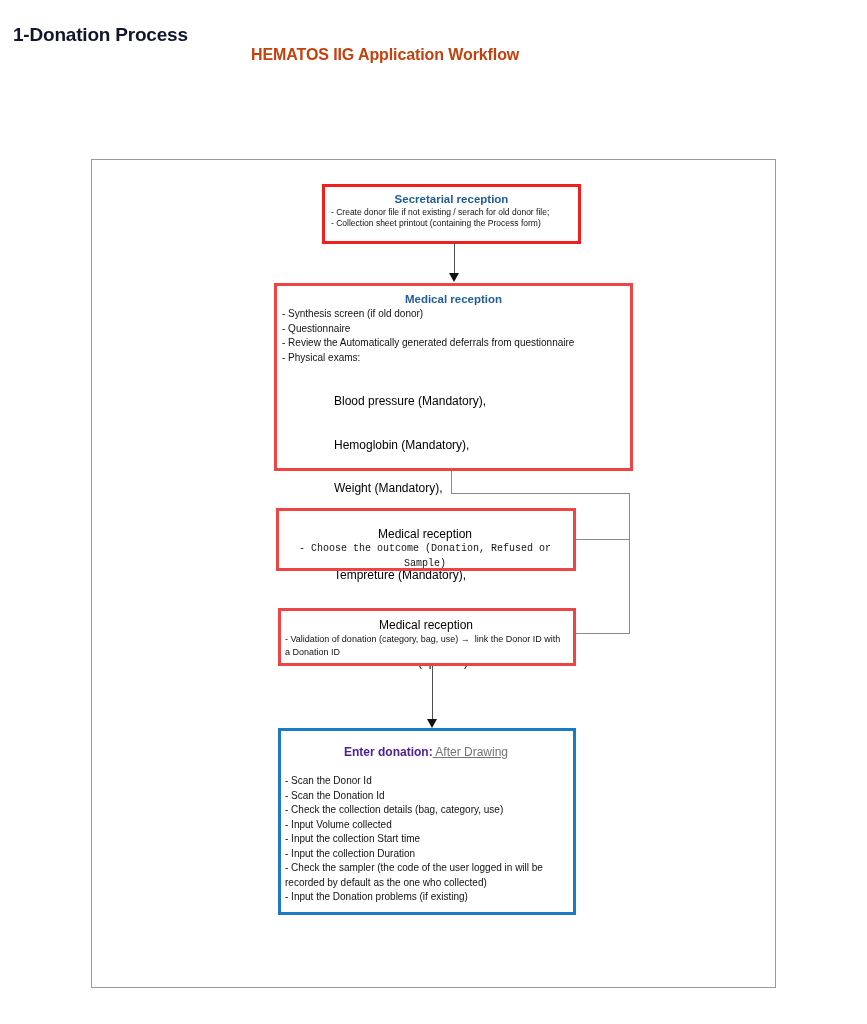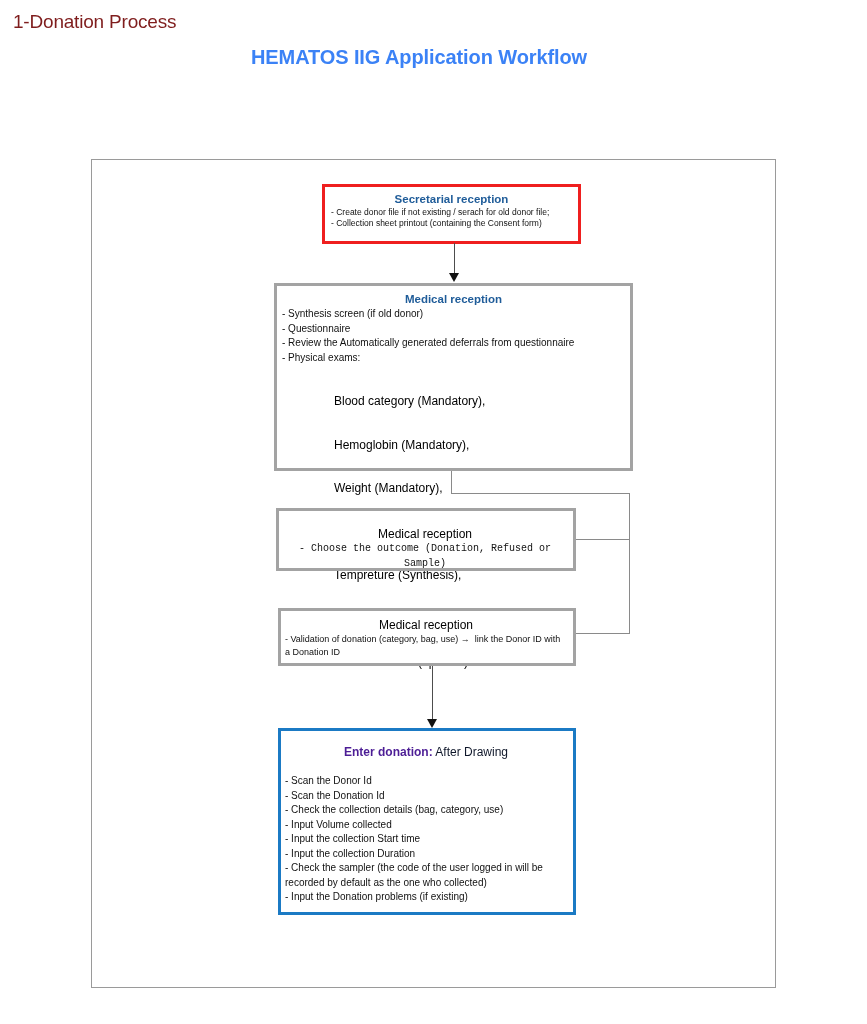--- a/index.html
+++ b/index.html
@@ -20,10 +20,10 @@
   #page-title {
     position: absolute;
     left: 13px;
-    top: 11px;
+    top: 24px;
     font-size: 19px;
-    font-weight: normal;
-    color: #7f1d1d;
+    font-weight: bold;
+    color: #0f172a;
     letter-spacing: -0.2px;
     white-space: nowrap;
   }

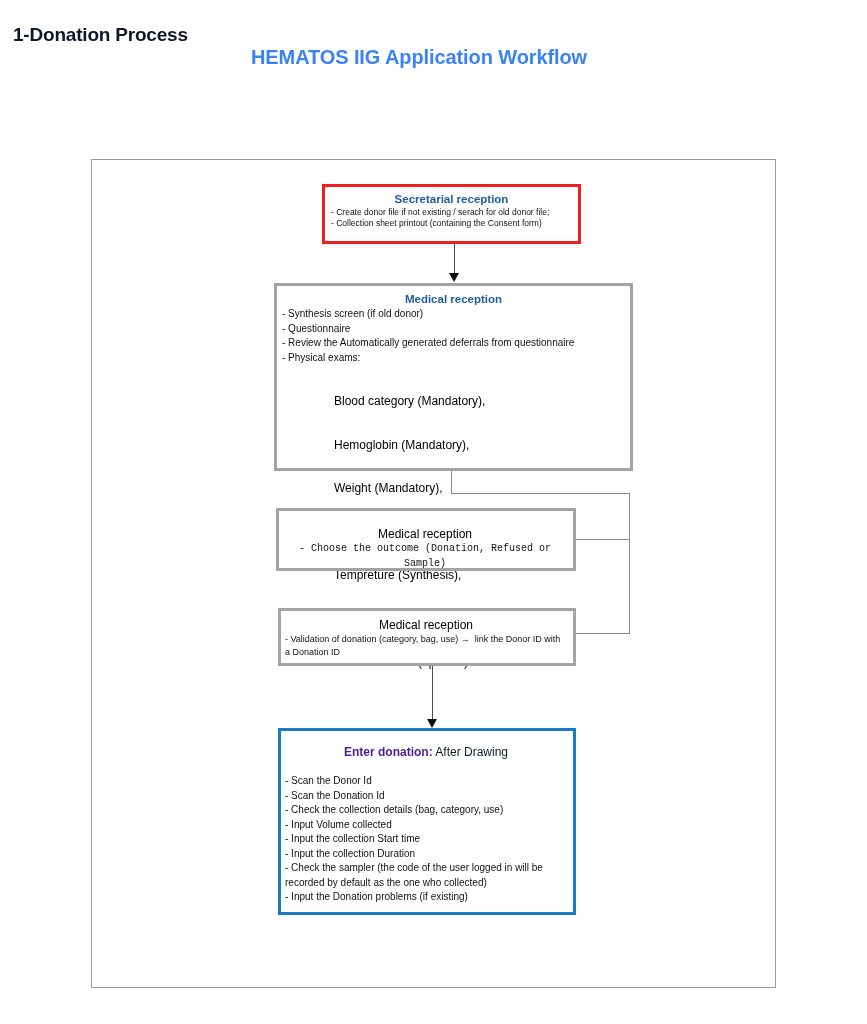--- a/index.html
+++ b/index.html
@@ -31,9 +31,9 @@
     position: absolute;
     left: 251px;
     top: 46px;
-    font-size: 20px;
-    font-weight: bold;
-    color: #3b82f6;
+    font-size: 16px;
+    font-weight: bold;
+    color: #c2410c;
     letter-spacing: -0.1px;
     white-space: nowrap;
   }

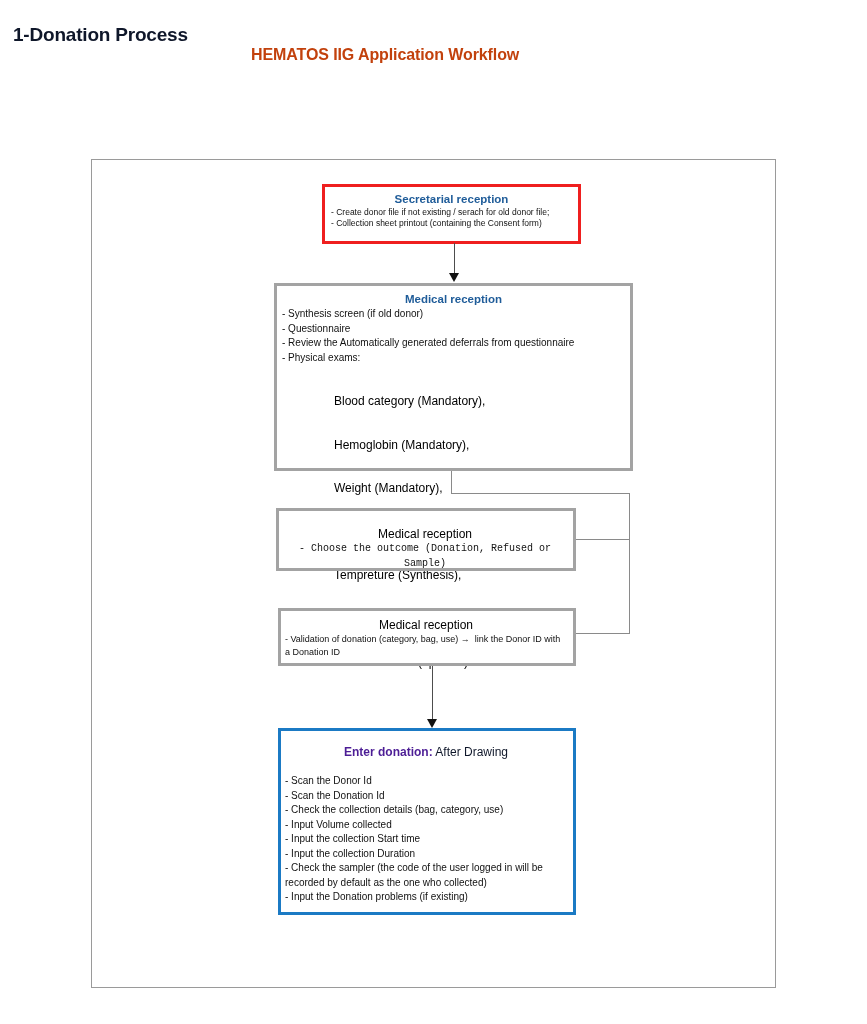--- a/index.html
+++ b/index.html
@@ -175,7 +175,7 @@
   <div class="node node-red" id="node-secretarial" style="left:230px; top:24px;">
     <div class="node-title">Secretarial reception</div>
     <div class="node-body-small">- Create donor file if not existing / serach for old donor file;
-- Collection sheet printout (containing the Consent form)</div>
+- Collection sheet printout (containing the Process form)</div>
   </div>
 
   <div class="conn conn-v" style="left:362px; top:83px; height:32px;"></div>

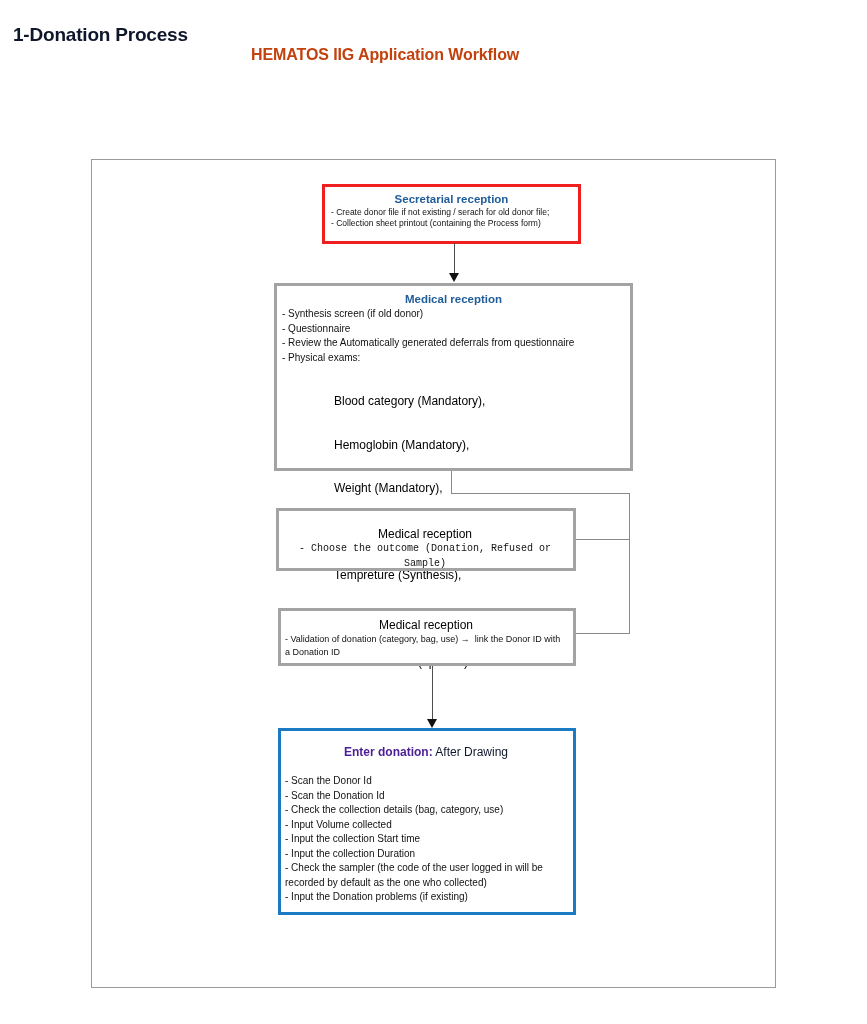--- a/index.html
+++ b/index.html
@@ -58,7 +58,7 @@
     background: #ffffff;
   }
   .node-red    { border: 3px solid #ef1f1f; }
-  .node-green  { border: 3px solid #a3a3a3; }
+  .node-green  { border: 3px solid #ef4444; }
   .node-blue   { border: 3px solid #1b7ac4; }
 
   .node-title {

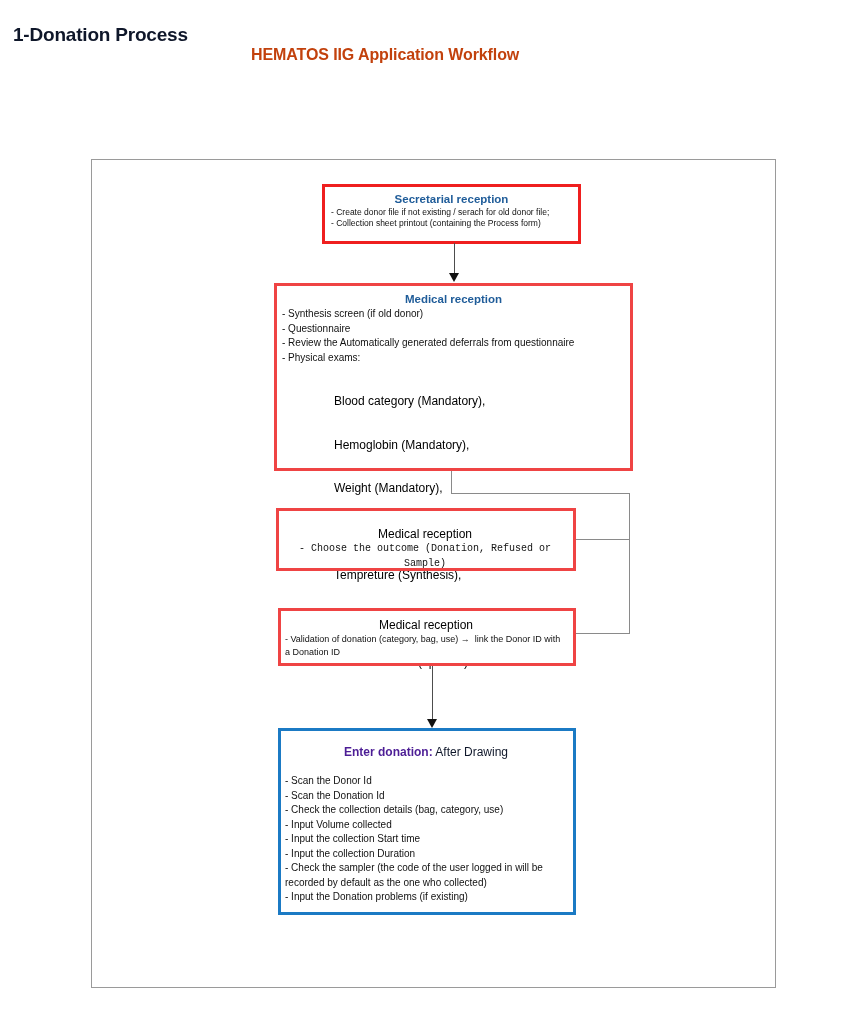--- a/index.html
+++ b/index.html
@@ -188,7 +188,7 @@
 - Review the Automatically generated deferrals from questionnaire
 - Physical exams:</div>
     <div class="indent-block">
-      <div>Blood category (Mandatory),</div>
+      <div>Blood pressure (Mandatory),</div>
       <div>Hemoglobin (Mandatory),</div>
       <div>Weight (Mandatory),</div>
       <div>Pulse rate (Mandatory),</div>

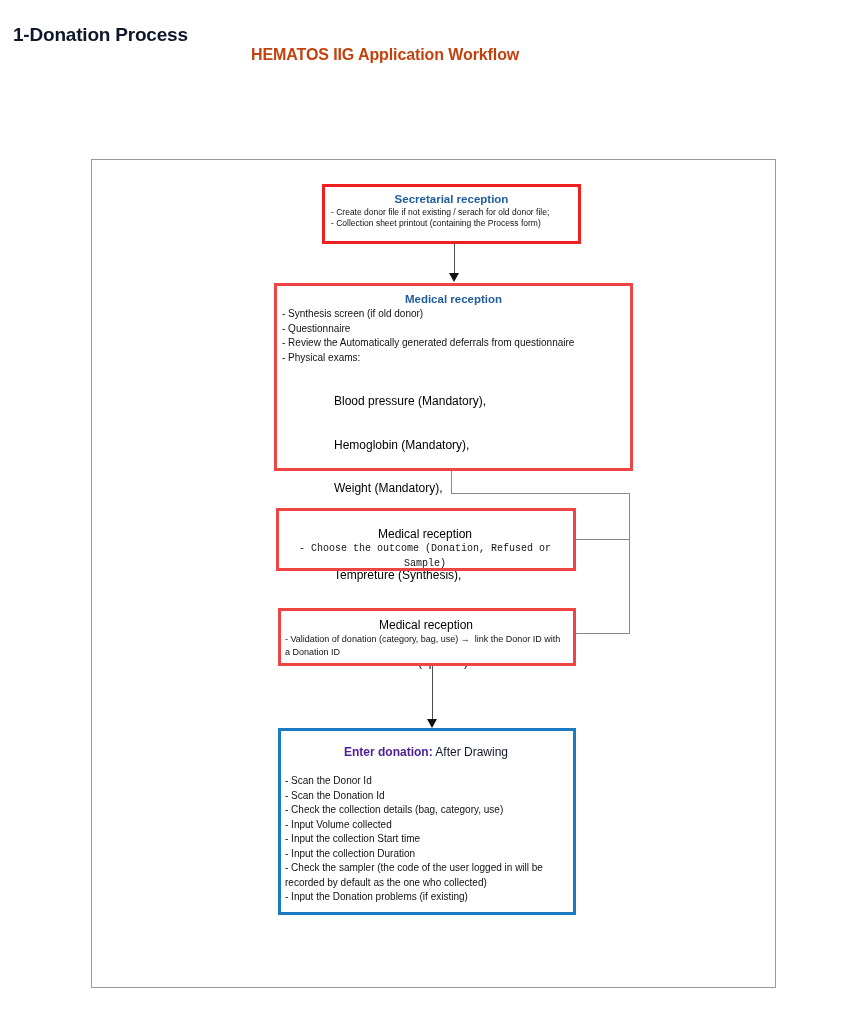--- a/index.html
+++ b/index.html
@@ -192,7 +192,7 @@
       <div>Hemoglobin (Mandatory),</div>
       <div>Weight (Mandatory),</div>
       <div>Pulse rate (Mandatory),</div>
-      <div>Tempreture (Synthesis),</div>
+      <div>Tempreture (Mandatory),</div>
       <div>Arms Check (Mandatory),</div>
       <div>Donation count (optiobal).</div>
     </div>

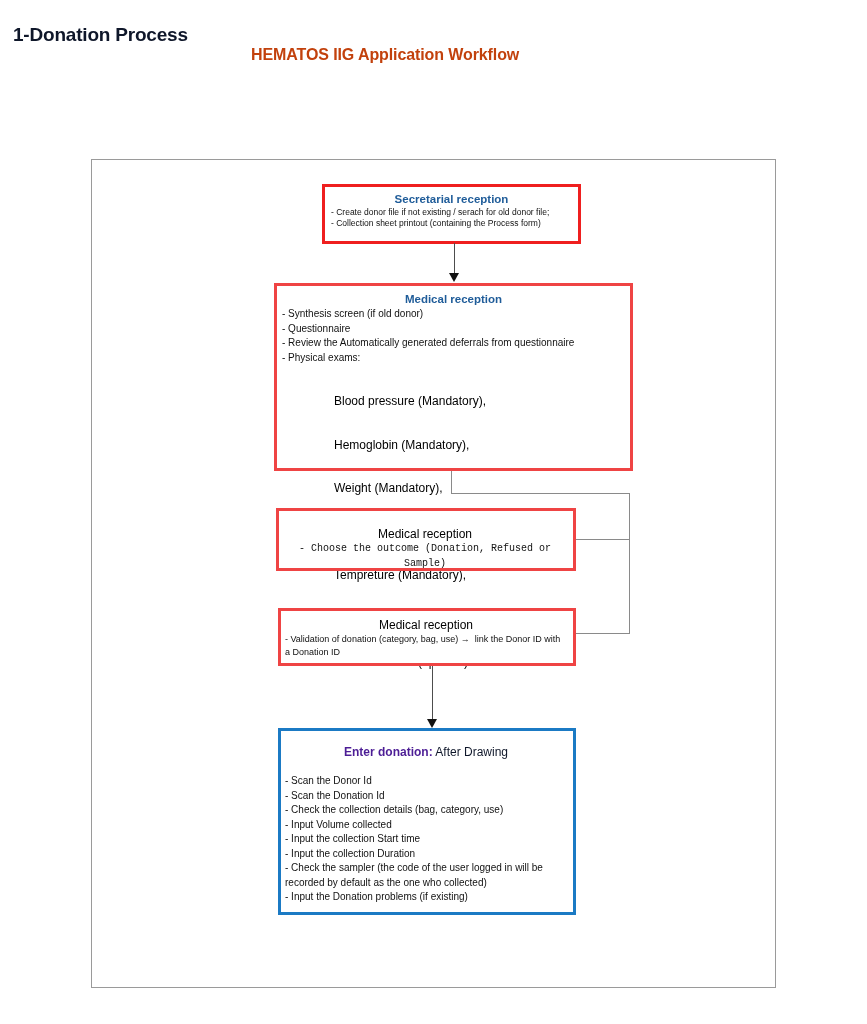--- a/index.html
+++ b/index.html
@@ -86,7 +86,8 @@
   }
   .node-title-mixed .plain {
     font-weight: normal;
-    color: #0f172a;
+    color: #737373;
+    text-decoration: underline;
   }
 
   .node-body {

